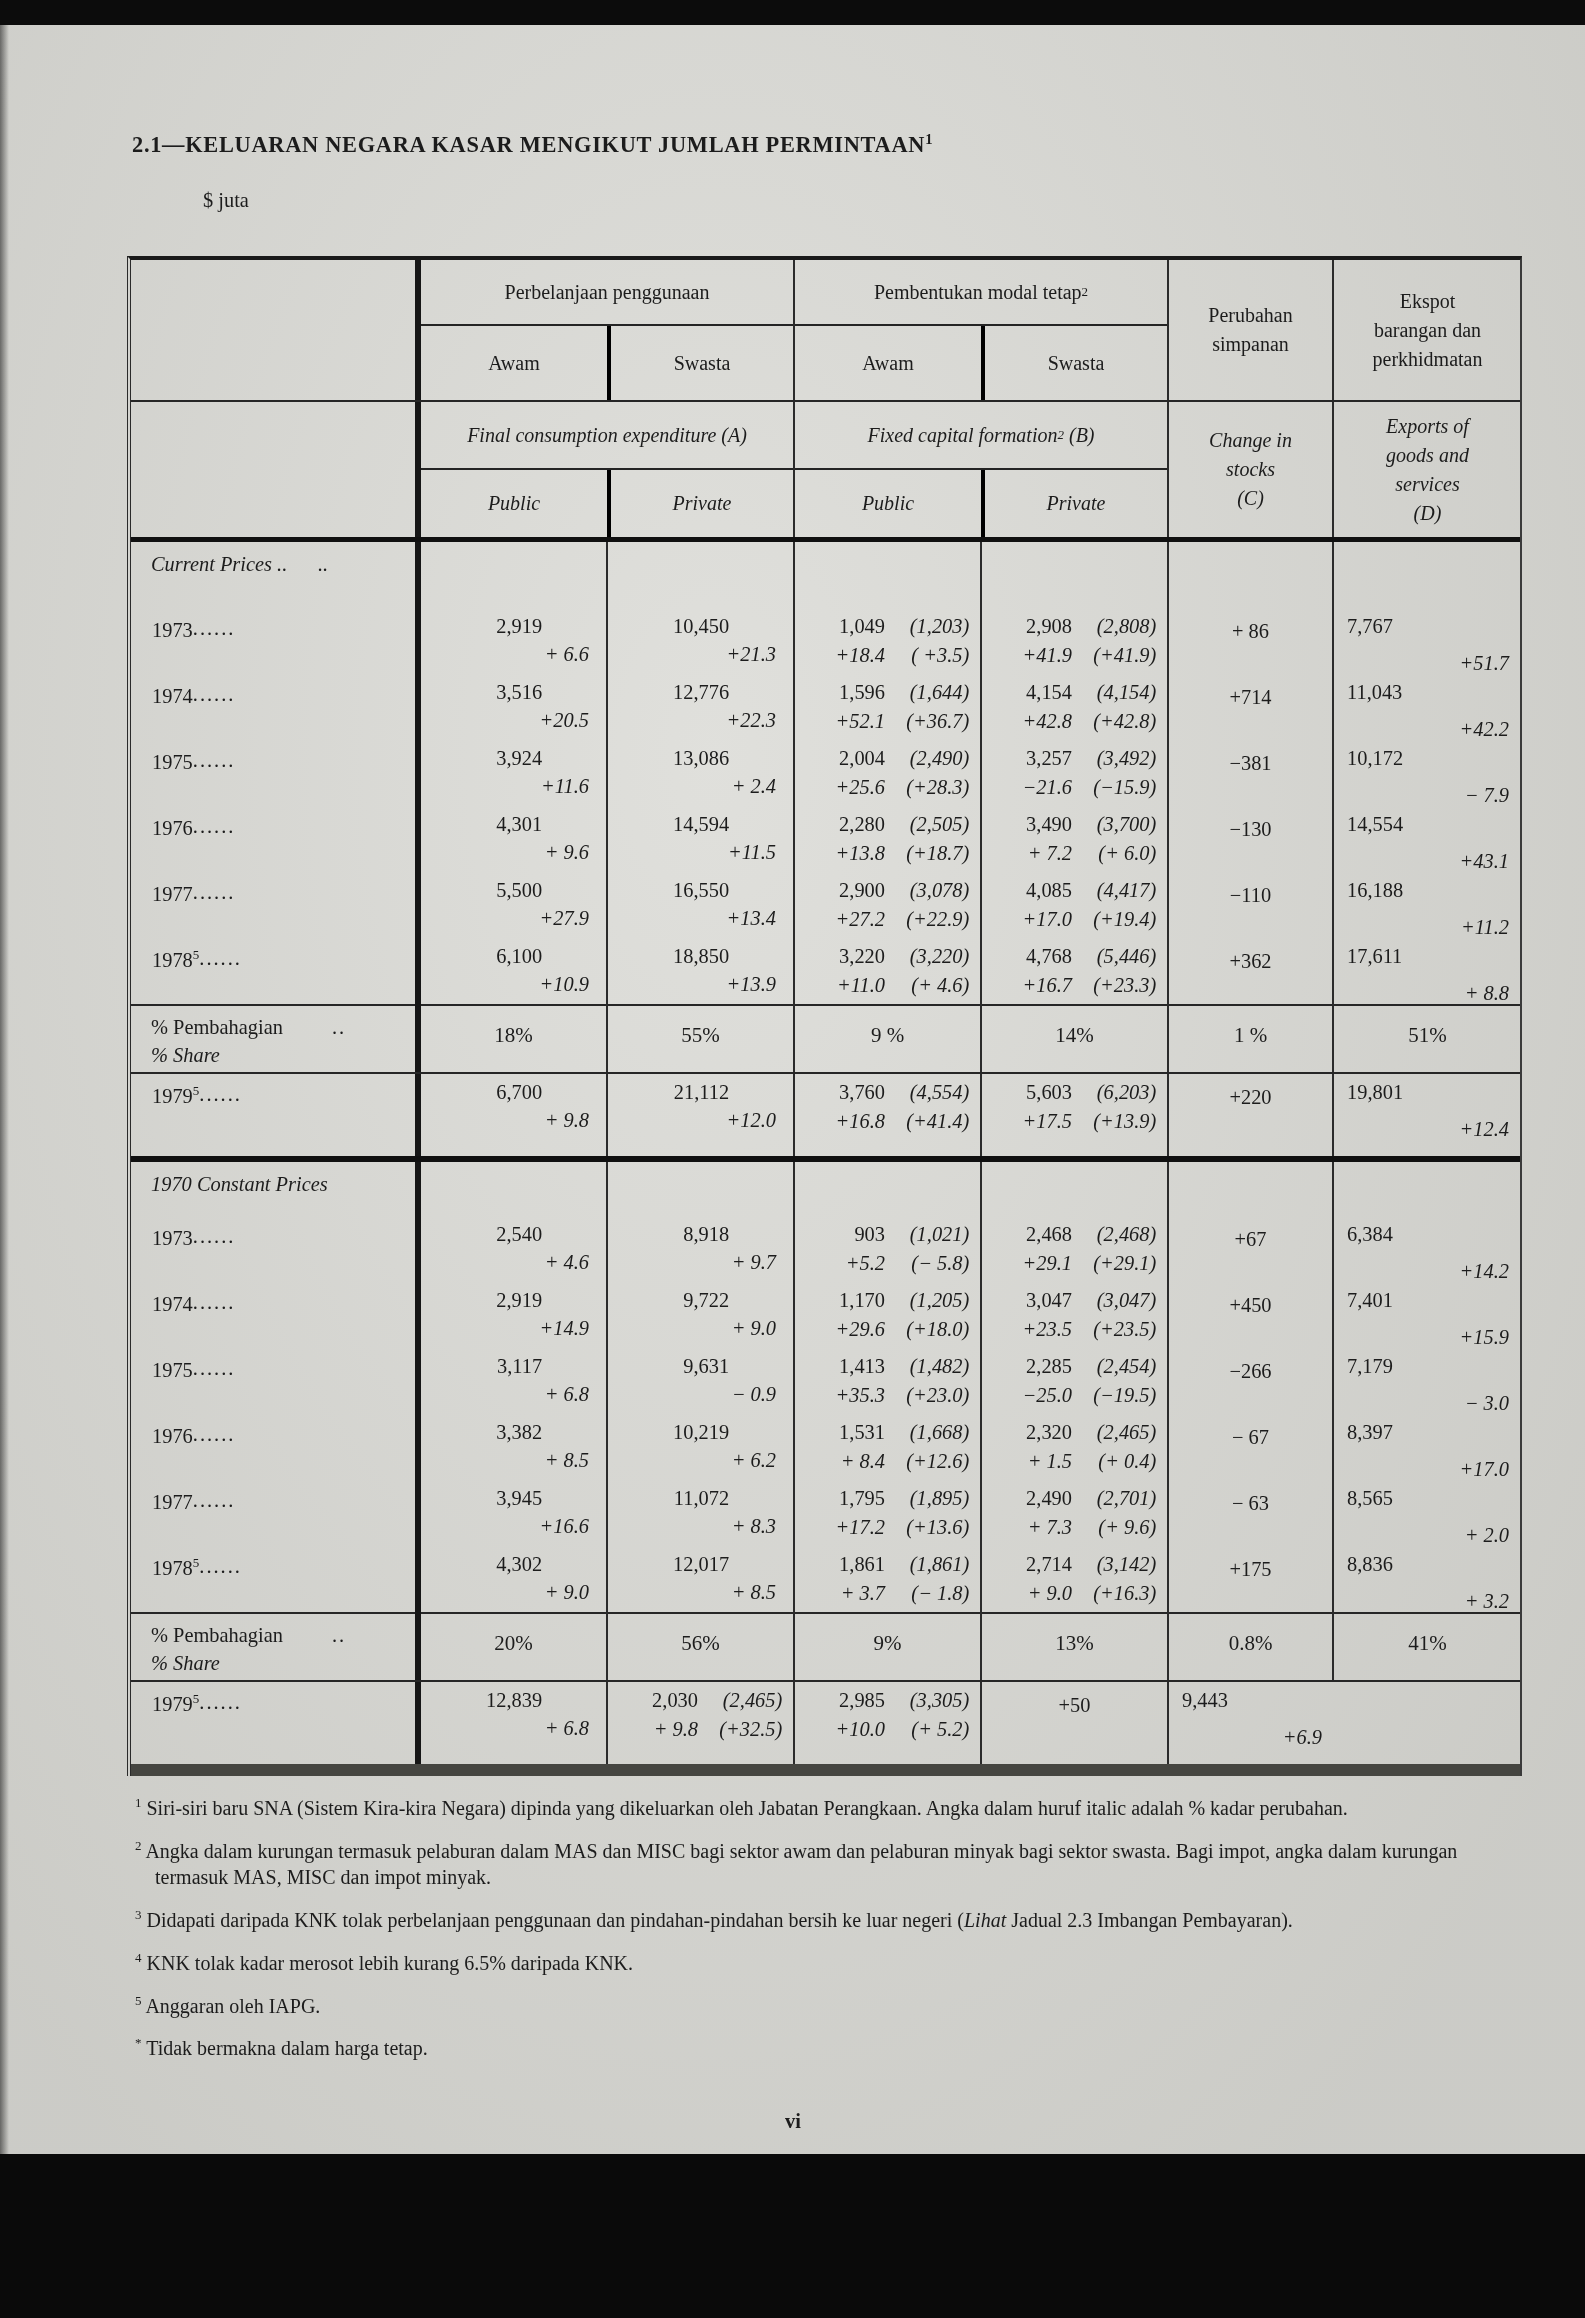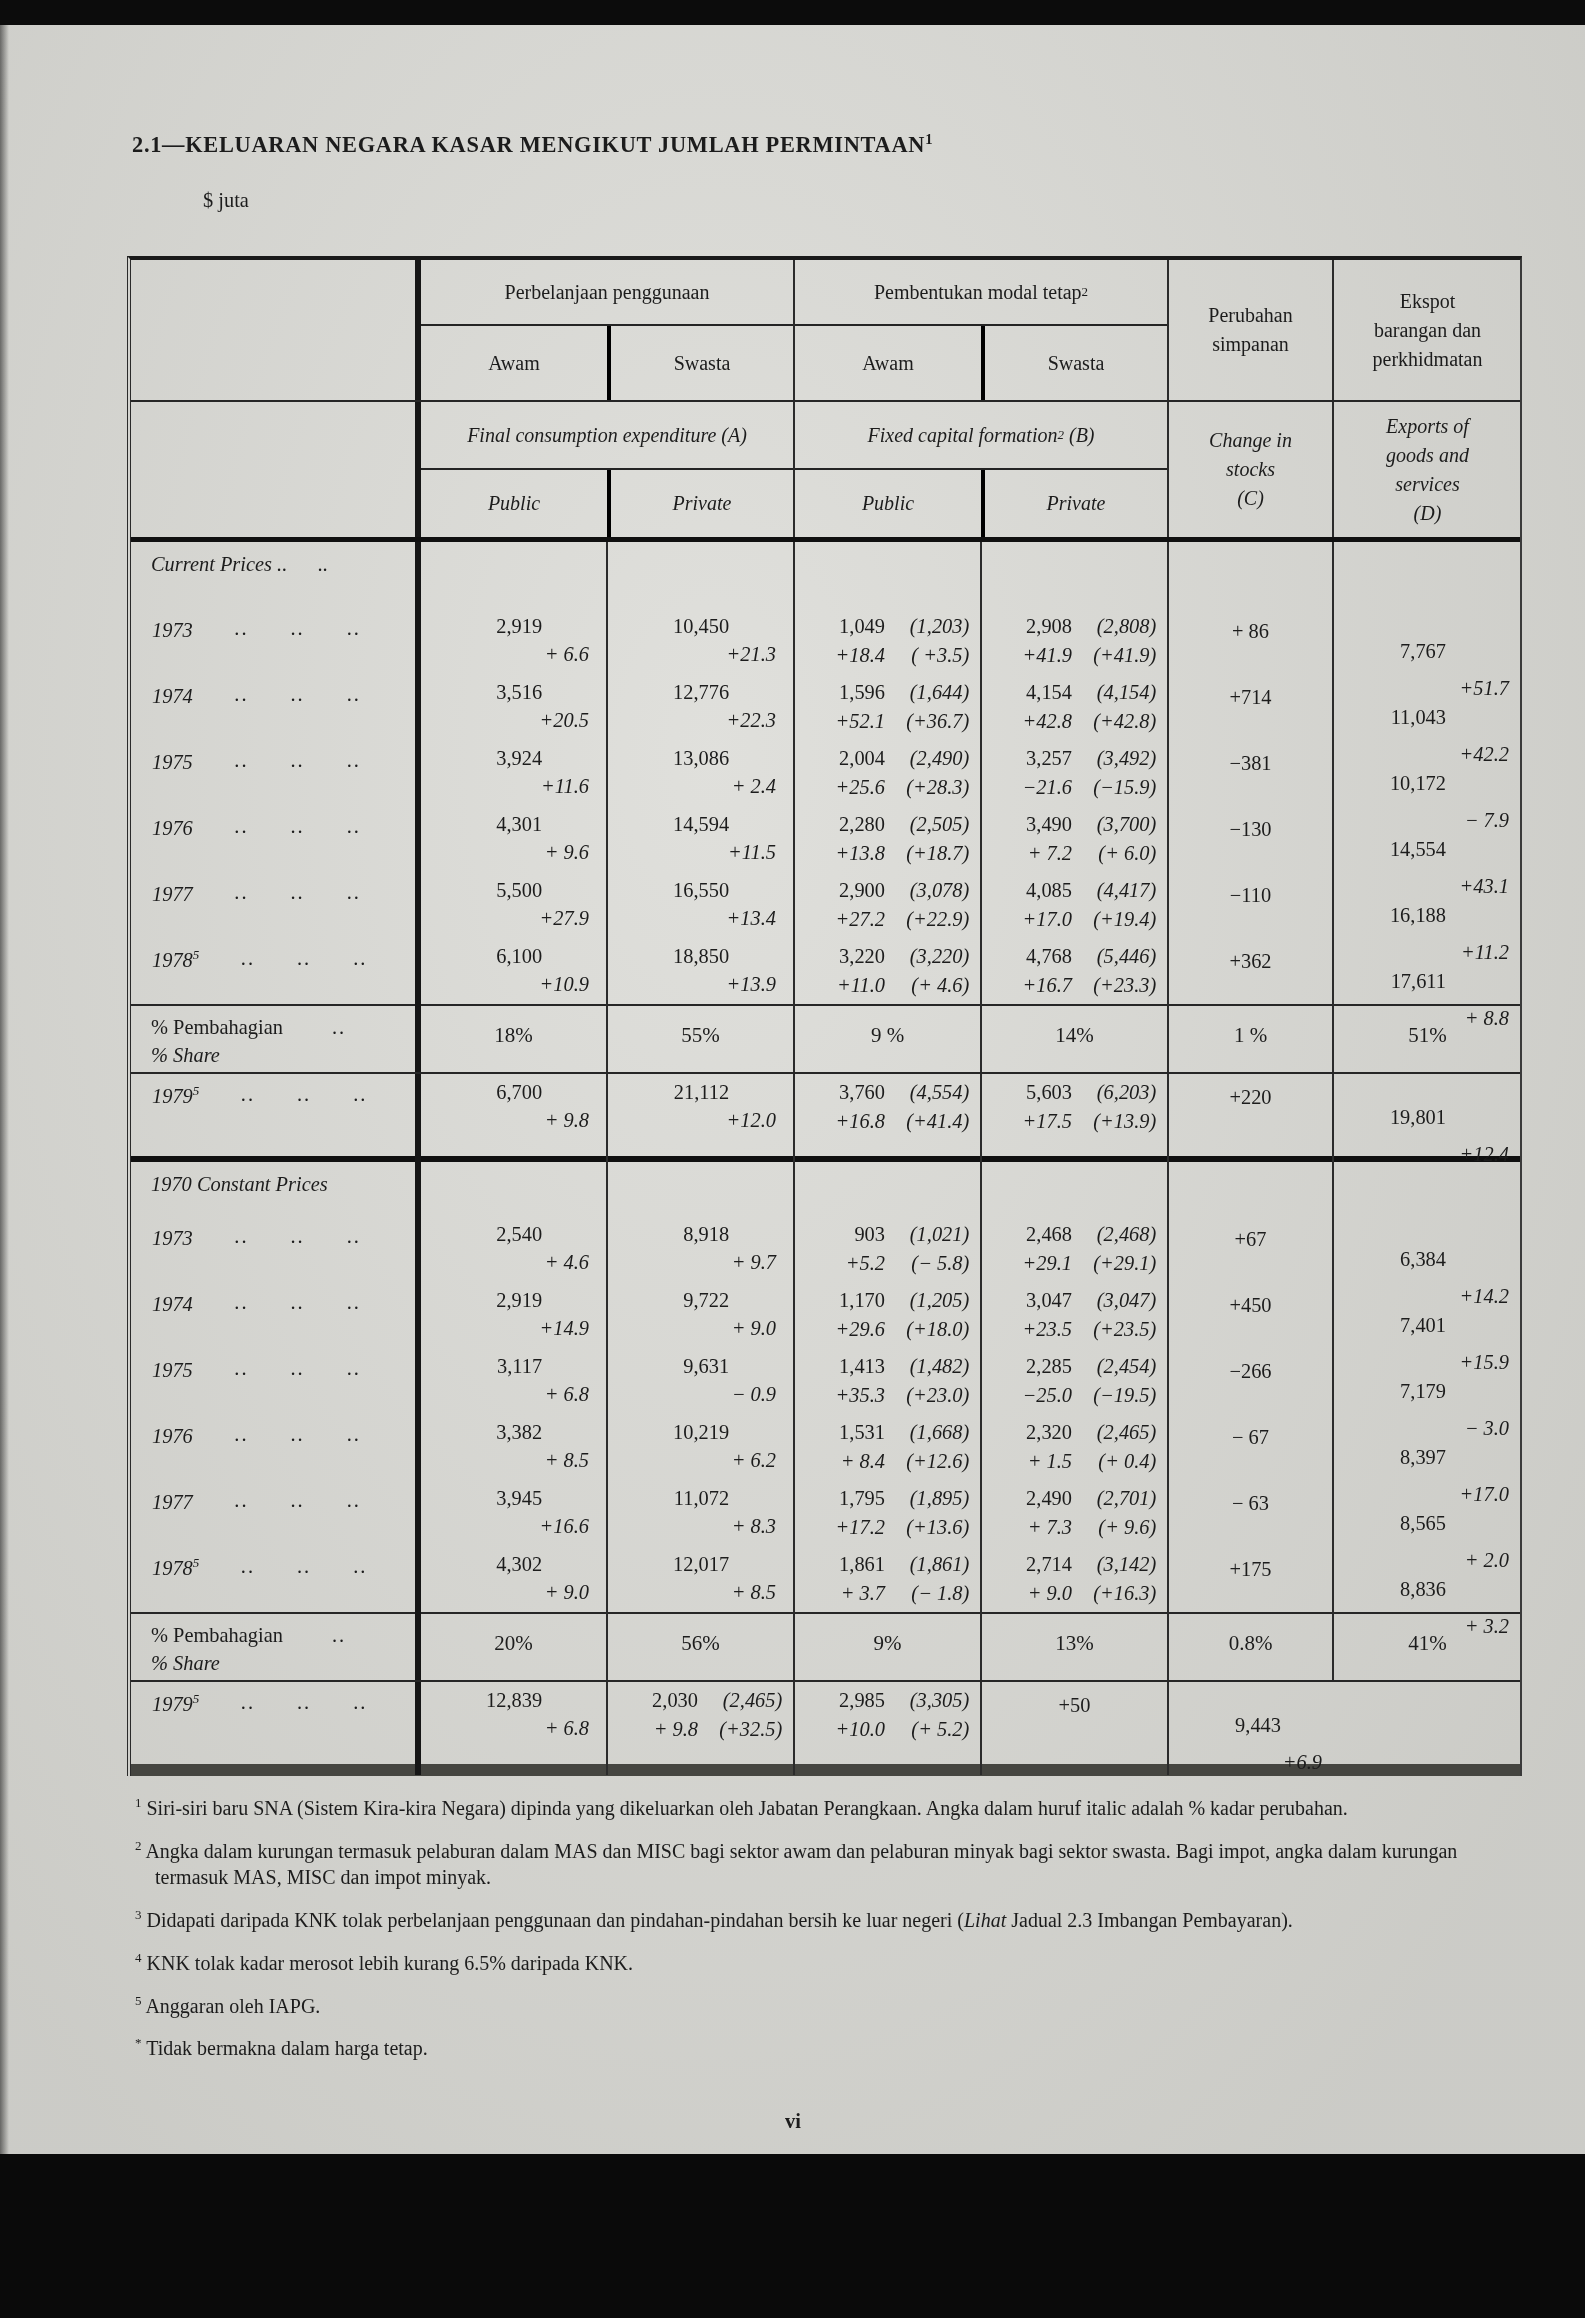--- a/index.html
+++ b/index.html
@@ -41,7 +41,7 @@
   .drow{height:66px;font-size:20.4px;}
   .erow{height:82px;font-size:20.4px;}
   .cell{padding-top:4px;}
-  .c0{display:flex;padding-left:21px;padding-top:9.2px;gap:42px;align-items:flex-start;font-style:italic;}
+  .c0{display:flex;padding-left:21px;padding-top:9.2px;align-items:flex-start;}
   .yr{white-space:pre;}
   .yr sup{font-size:13px;}
   .ldots{letter-spacing:2px;}

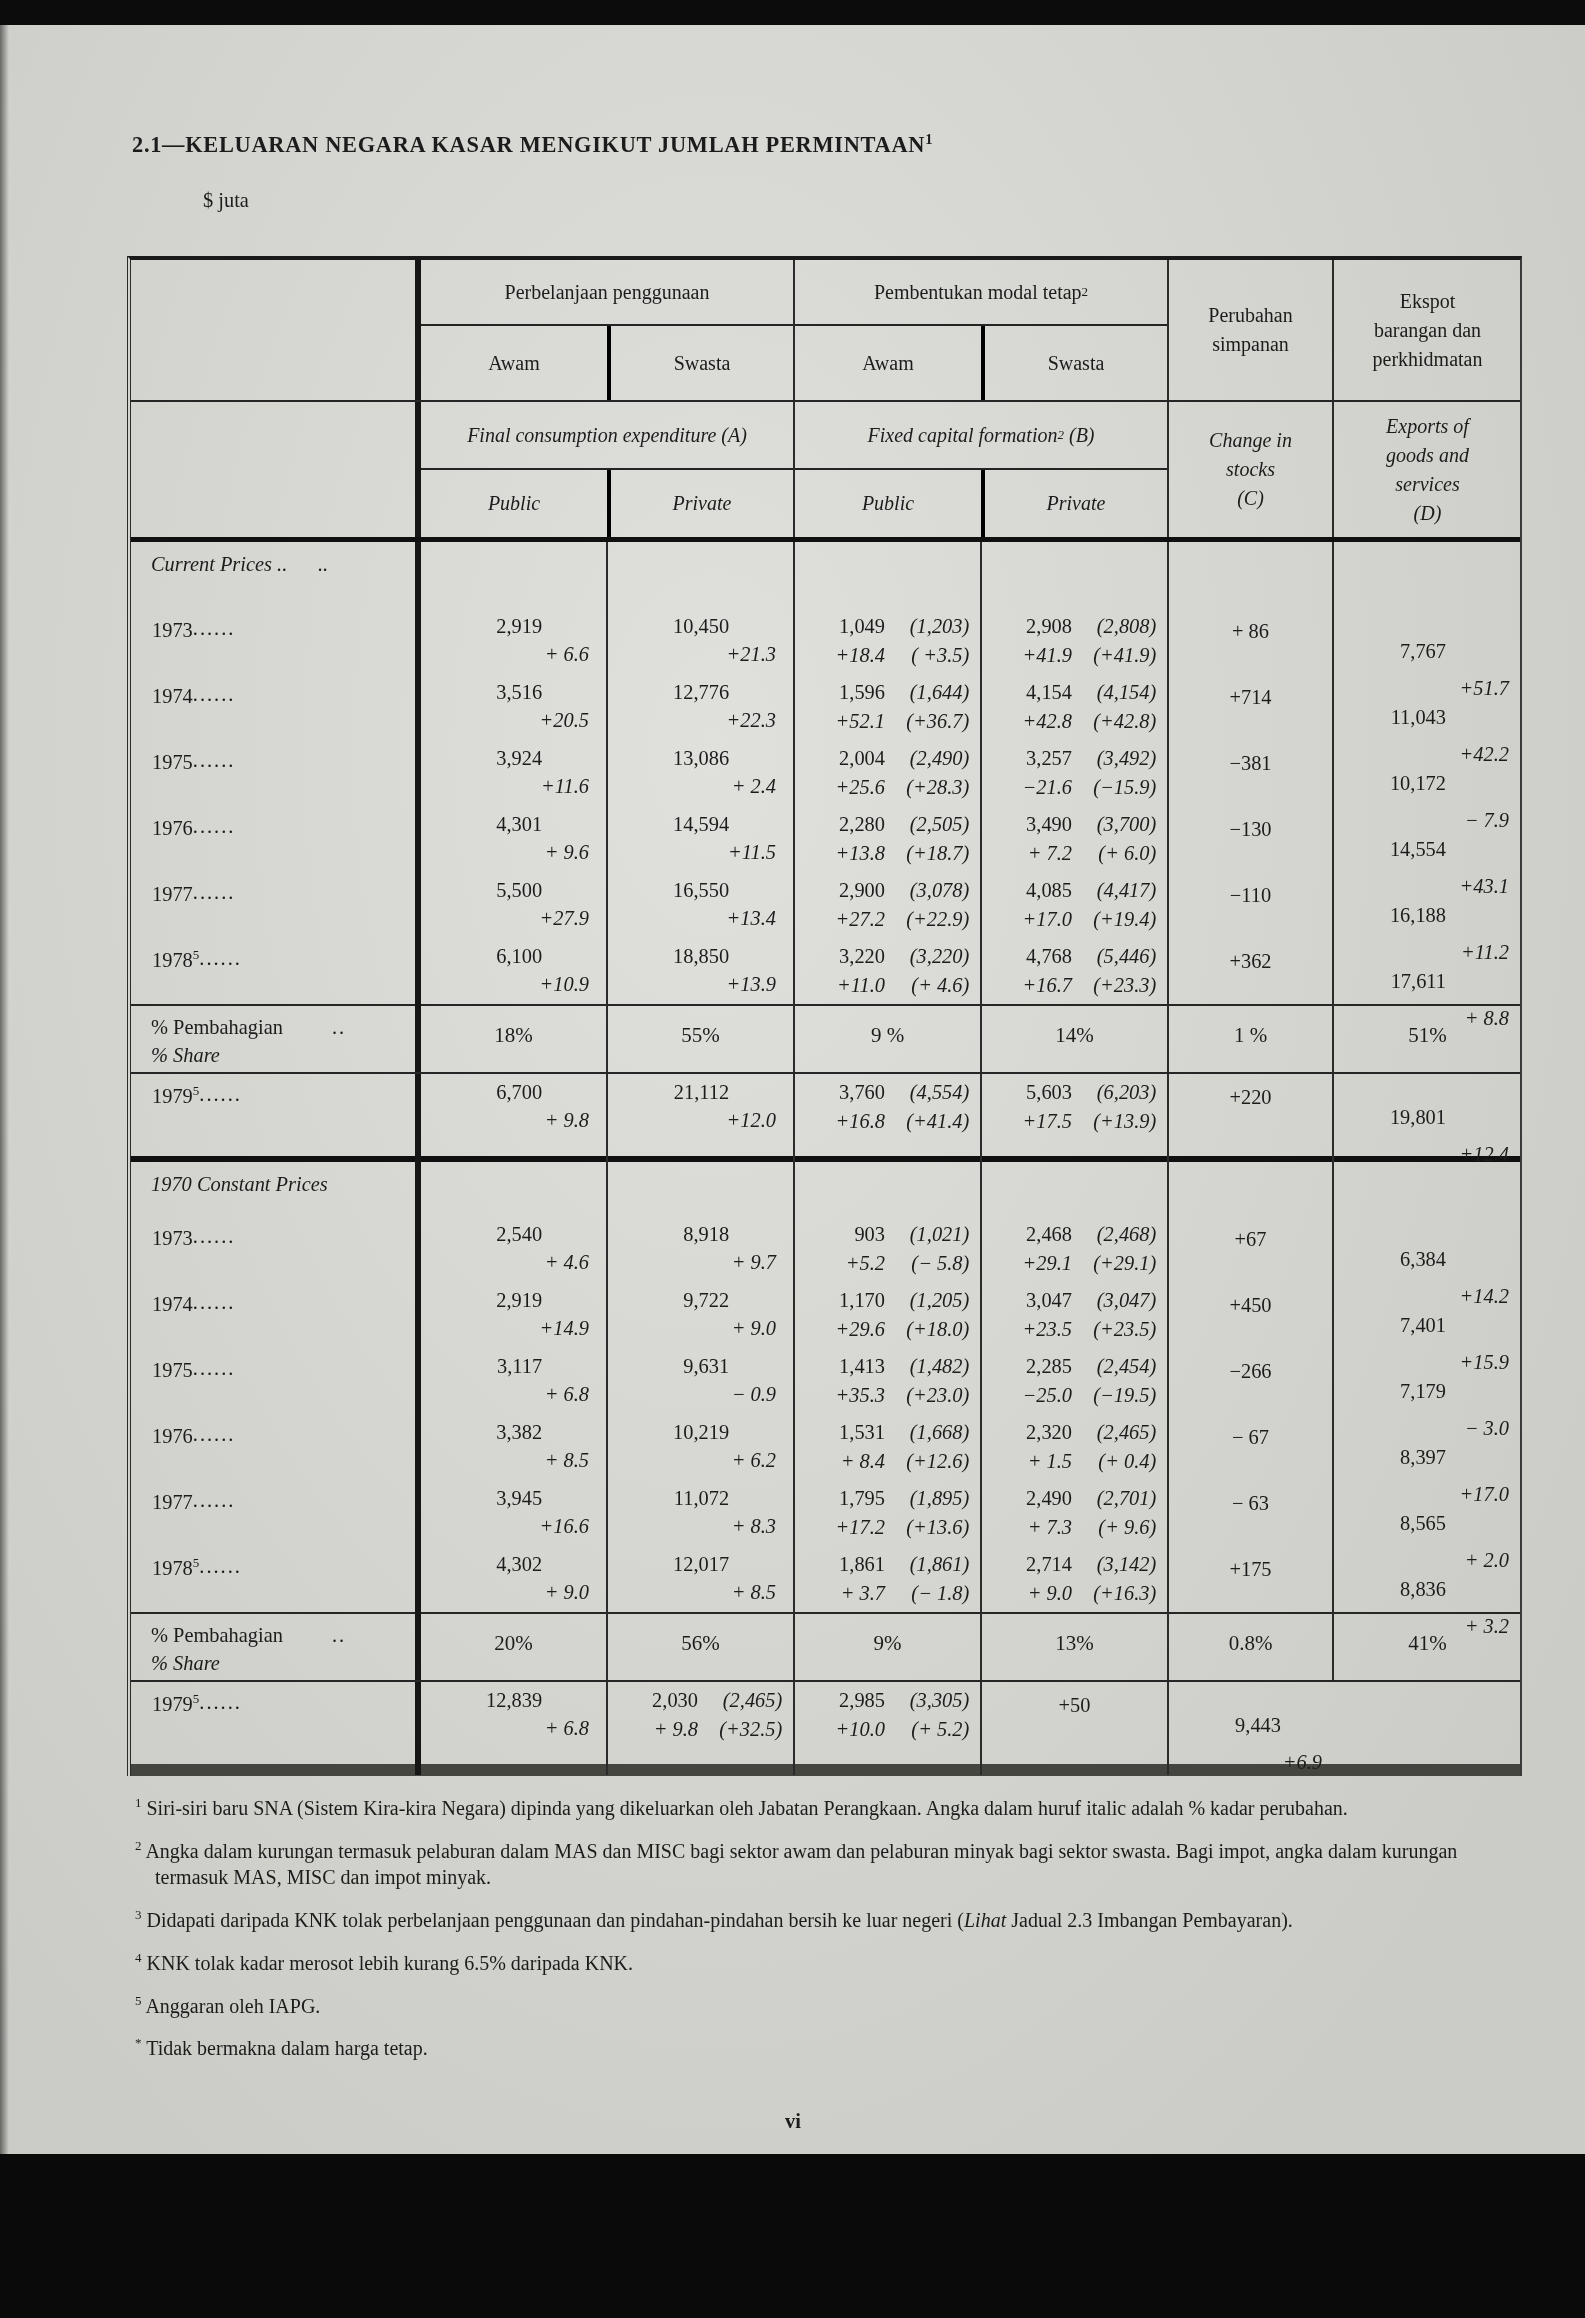--- a/index.html
+++ b/index.html
@@ -52,7 +52,7 @@
   .parB{display:inline-block;width:79px;text-align:right;font-style:italic;margin-left:5.3px;}
   .pit{font-style:italic;}
   .cmid{text-align:center;padding-top:8px;white-space:pre;}
-  .numD{display:inline-block;width:99px;text-align:right;margin-left:13px;margin-top:25px;}
+  .numD{display:inline-block;width:99px;margin-left:13px;}
   .pdexp{padding-right:12px;margin-top:9.2px;}
 
   .secrow{height:66px;font-size:20.4px;}

